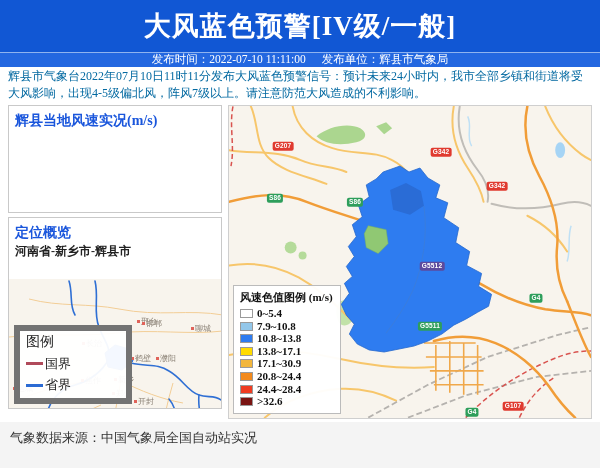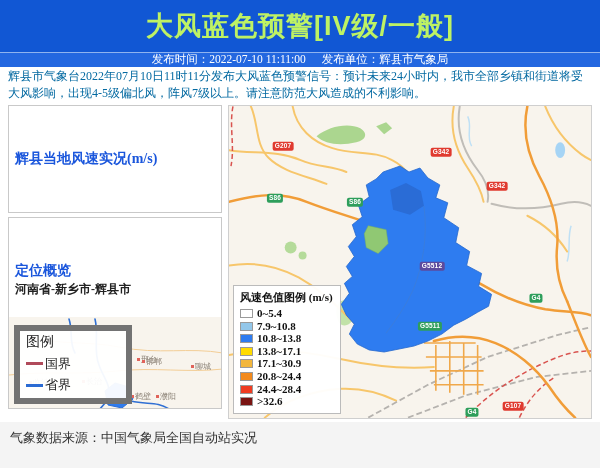--- a/index.html
+++ b/index.html
@@ -7,8 +7,8 @@
               font-family:"Liberation Serif","DejaVu Serif",serif; }
   
   .banner { height:52px; background:#1157d4; display:flex; align-items:center; justify-content:center; }
-  .banner h1 { color:#bef264; font-size:27px; font-weight:bold; letter-spacing:1px;
-               font-family:Liberation Sans, sans-serif; }
+  .banner h1 { color:#ffffff; font-size:27px; font-weight:bold; letter-spacing:1px;
+               font-family:Liberation Serif, serif; }
   .subbar { height:15px; background:#2367e0; border-top:1px solid #8fb3ef;
             display:flex; align-items:center; justify-content:center; gap:16px; }
   .subbar span { color:#fff; font-size:11.5px; line-height:1; }

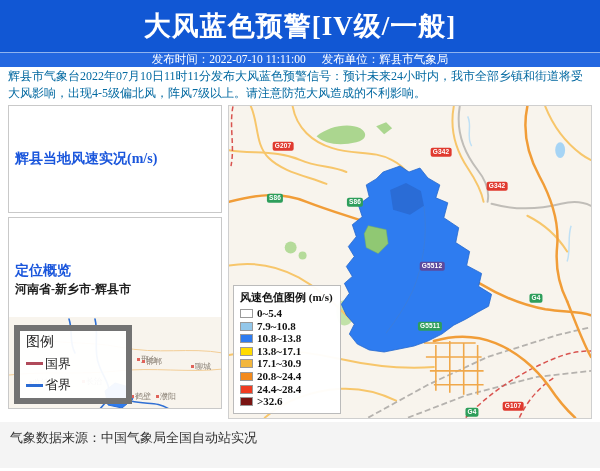--- a/index.html
+++ b/index.html
@@ -18,7 +18,7 @@
   .main-row { display:flex; margin:0 8px; gap:6px; height:314px; }
   .left-col { width:214px; display:flex; flex-direction:column; gap:4px; }
   .panel { border:1px solid #c9c9c9; background:#fff; }
-  .panel-title { color:#1a56dc; font-weight:bold; font-size:14px; padding:6px 6px 0 6px;margin-top:38px; }
+  .panel-title { color:#1a56dc; font-weight:bold; font-size:14px; padding:6px 6px 0 6px; }
   .wind-panel { height:108px; }
   .loc-panel { height:192px; display:flex; flex-direction:column; }
   .loc-sub { font-size:12px; font-weight:bold; color:#222; padding:1px 6px 19px 6px; }

